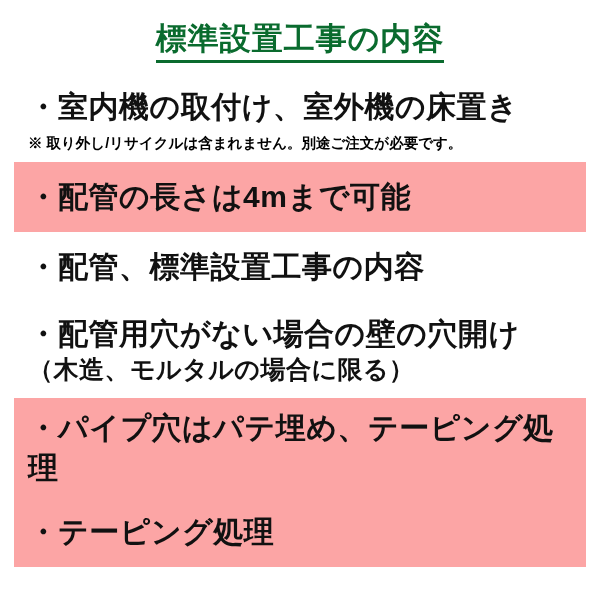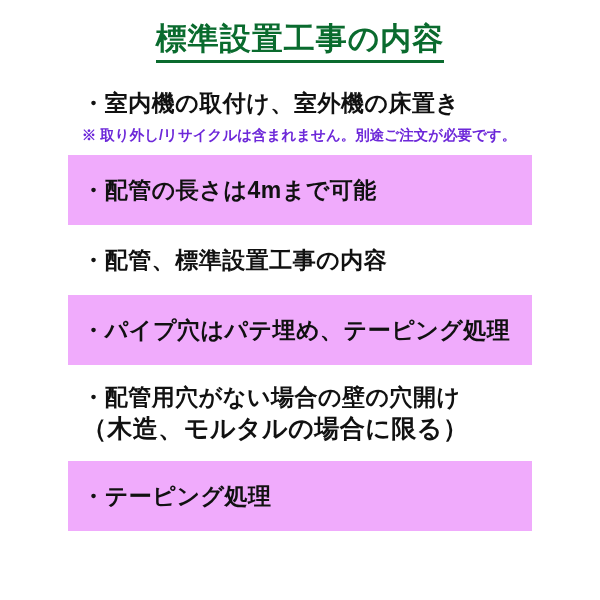--- a/index.html
+++ b/index.html
@@ -22,7 +22,6 @@
     display: flex;
     flex-direction: column;
     background: #ffffff;
-    align-items: center;
   }
   .title-wrap {
     text-align: center;

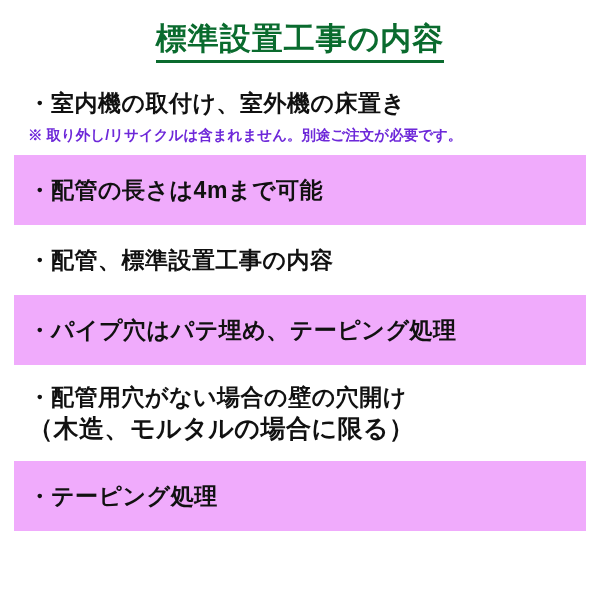--- a/index.html
+++ b/index.html
@@ -56,7 +56,7 @@
     background: #ffffff;
   }
   .row-main {
-    font-size: 23px;
+    font-size: 30px;
     font-weight: bold;
     line-height: 1.32;
     color: #111111;

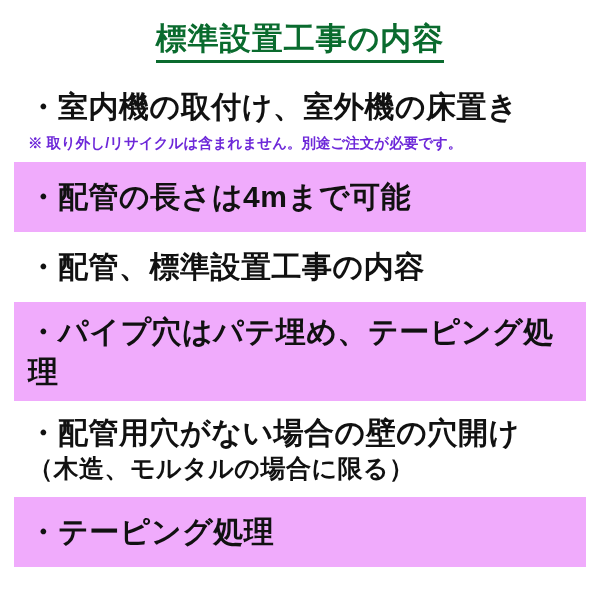--- a/index.html
+++ b/index.html
@@ -69,7 +69,7 @@
     margin-top: 7px;
     font-size: 14.5px;
     font-weight: bold;
-    color: #6d28d9;
+    color: #000000;
     letter-spacing: 0;
     line-height: 1.25;
   }

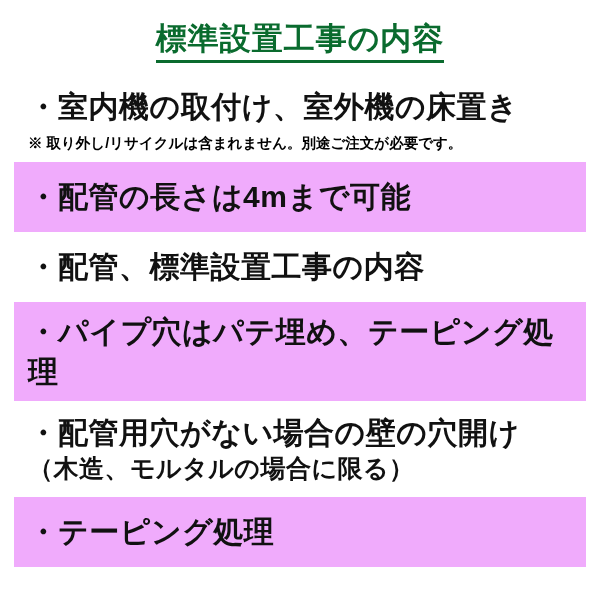--- a/index.html
+++ b/index.html
@@ -50,7 +50,7 @@
     justify-content: center;
   }
   .row.alt {
-    background: #f0abfc;
+    background: #fca5a5;
   }
   .row.plain {
     background: #ffffff;

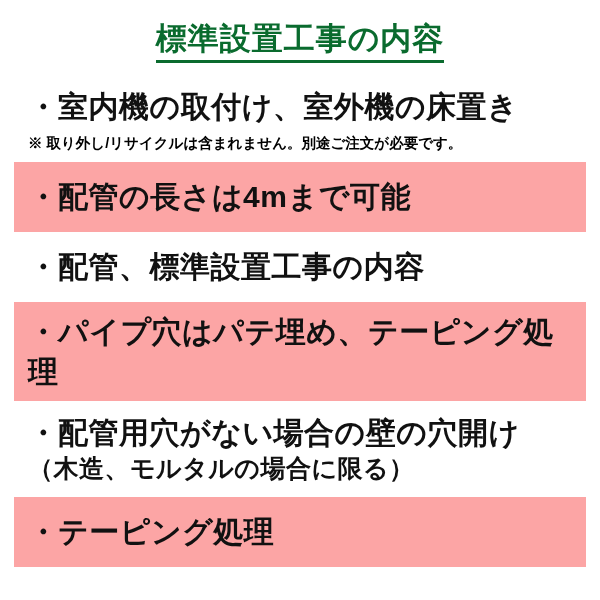--- a/index.html
+++ b/index.html
@@ -114,17 +114,17 @@
       </div>
     </div>
 
-    <div class="row alt h-std">
-      <div class="row-main">
-        <span class="bullet">・</span><span>パイプ穴はパテ埋め、テーピング処理</span>
-      </div>
-    </div>
-
     <div class="row plain h-tall">
       <div class="row-main">
         <span class="bullet">・</span><span>配管用穴がない場合の壁の穴開け</span>
       </div>
       <div class="row-line2">（木造、モルタルの場合に限る）</div>
+    </div>
+
+    <div class="row alt h-std">
+      <div class="row-main">
+        <span class="bullet">・</span><span>パイプ穴はパテ埋め、テーピング処理</span>
+      </div>
     </div>
 
     <div class="row alt h-std">

